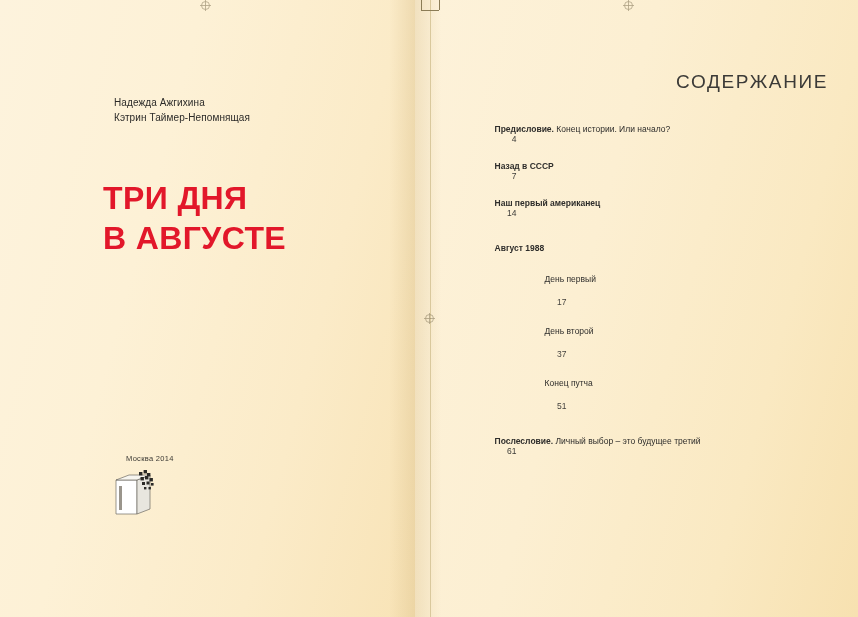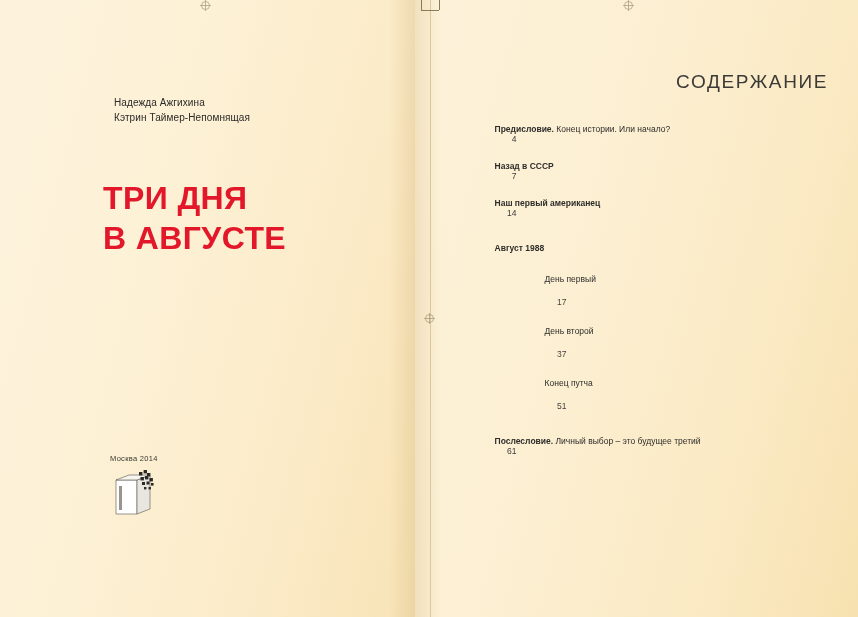--- a/index.html
+++ b/index.html
@@ -117,7 +117,7 @@
 
   .imprint {
     position: absolute;
-    left: 110px;
+    left: 126px;
     top: 454px;
     font-size: 7.5px;
     color: #3a3833;

